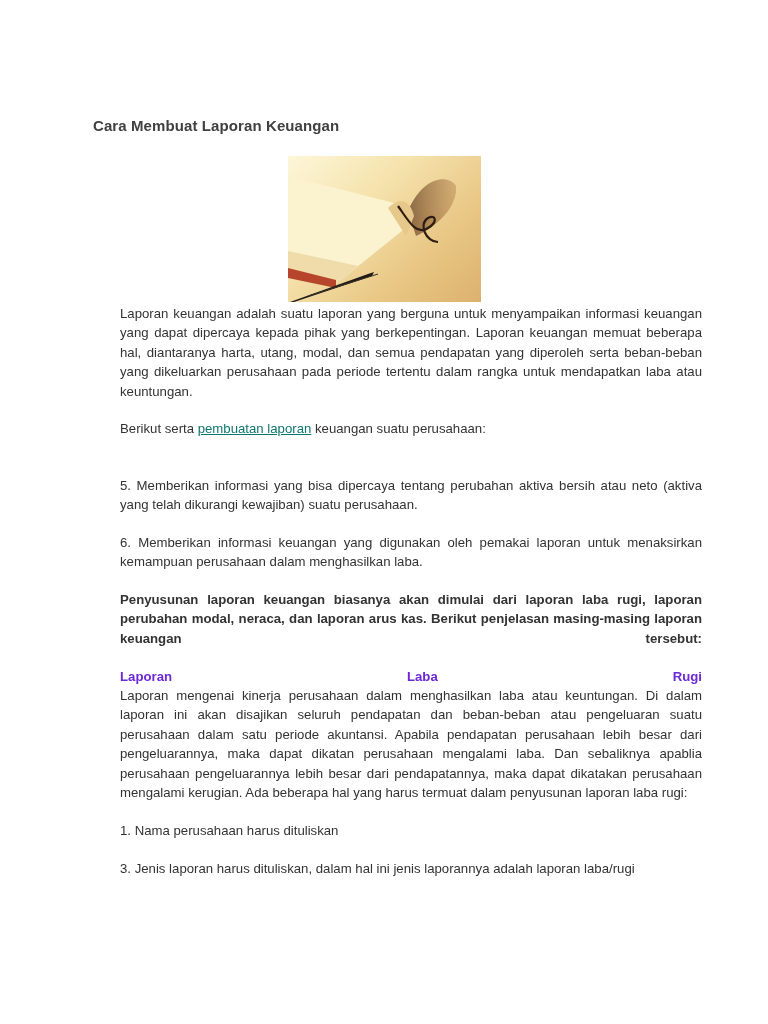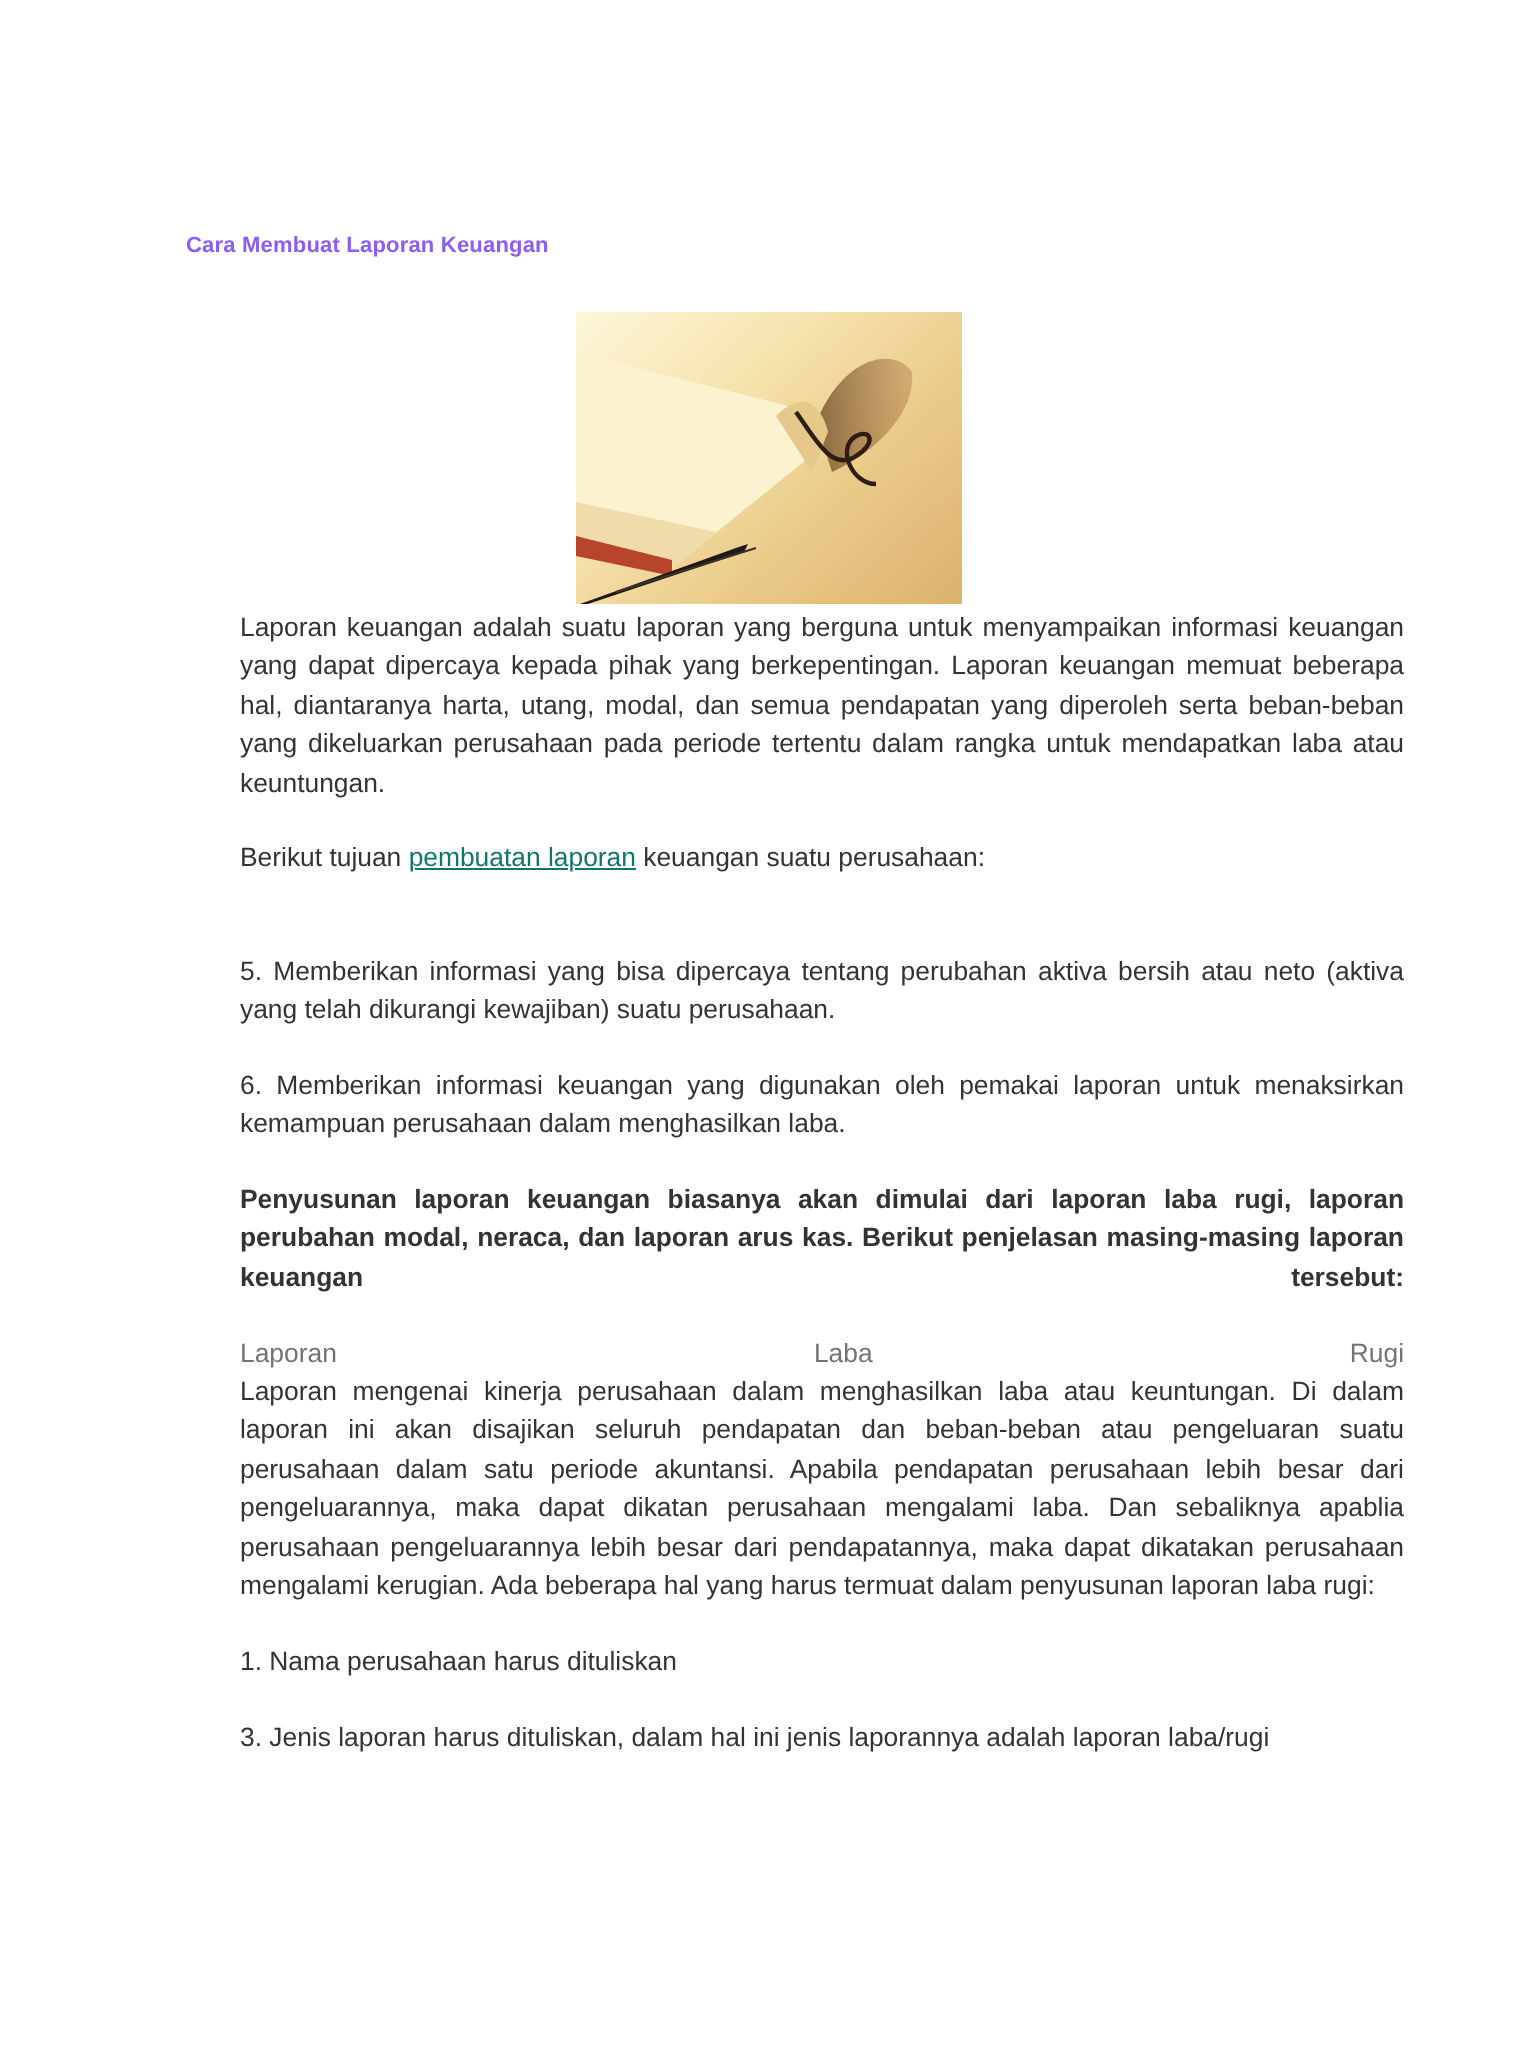--- a/index.html
+++ b/index.html
@@ -25,9 +25,9 @@
       position: absolute;
       top: 117px;
       left: 0;
-      font-size: 11px;
+      font-size: 15px;
       font-weight: bold;
-      color: #8b5cf6;
+      color: #404040;
       letter-spacing: 0.1px;
       white-space: nowrap;
     }

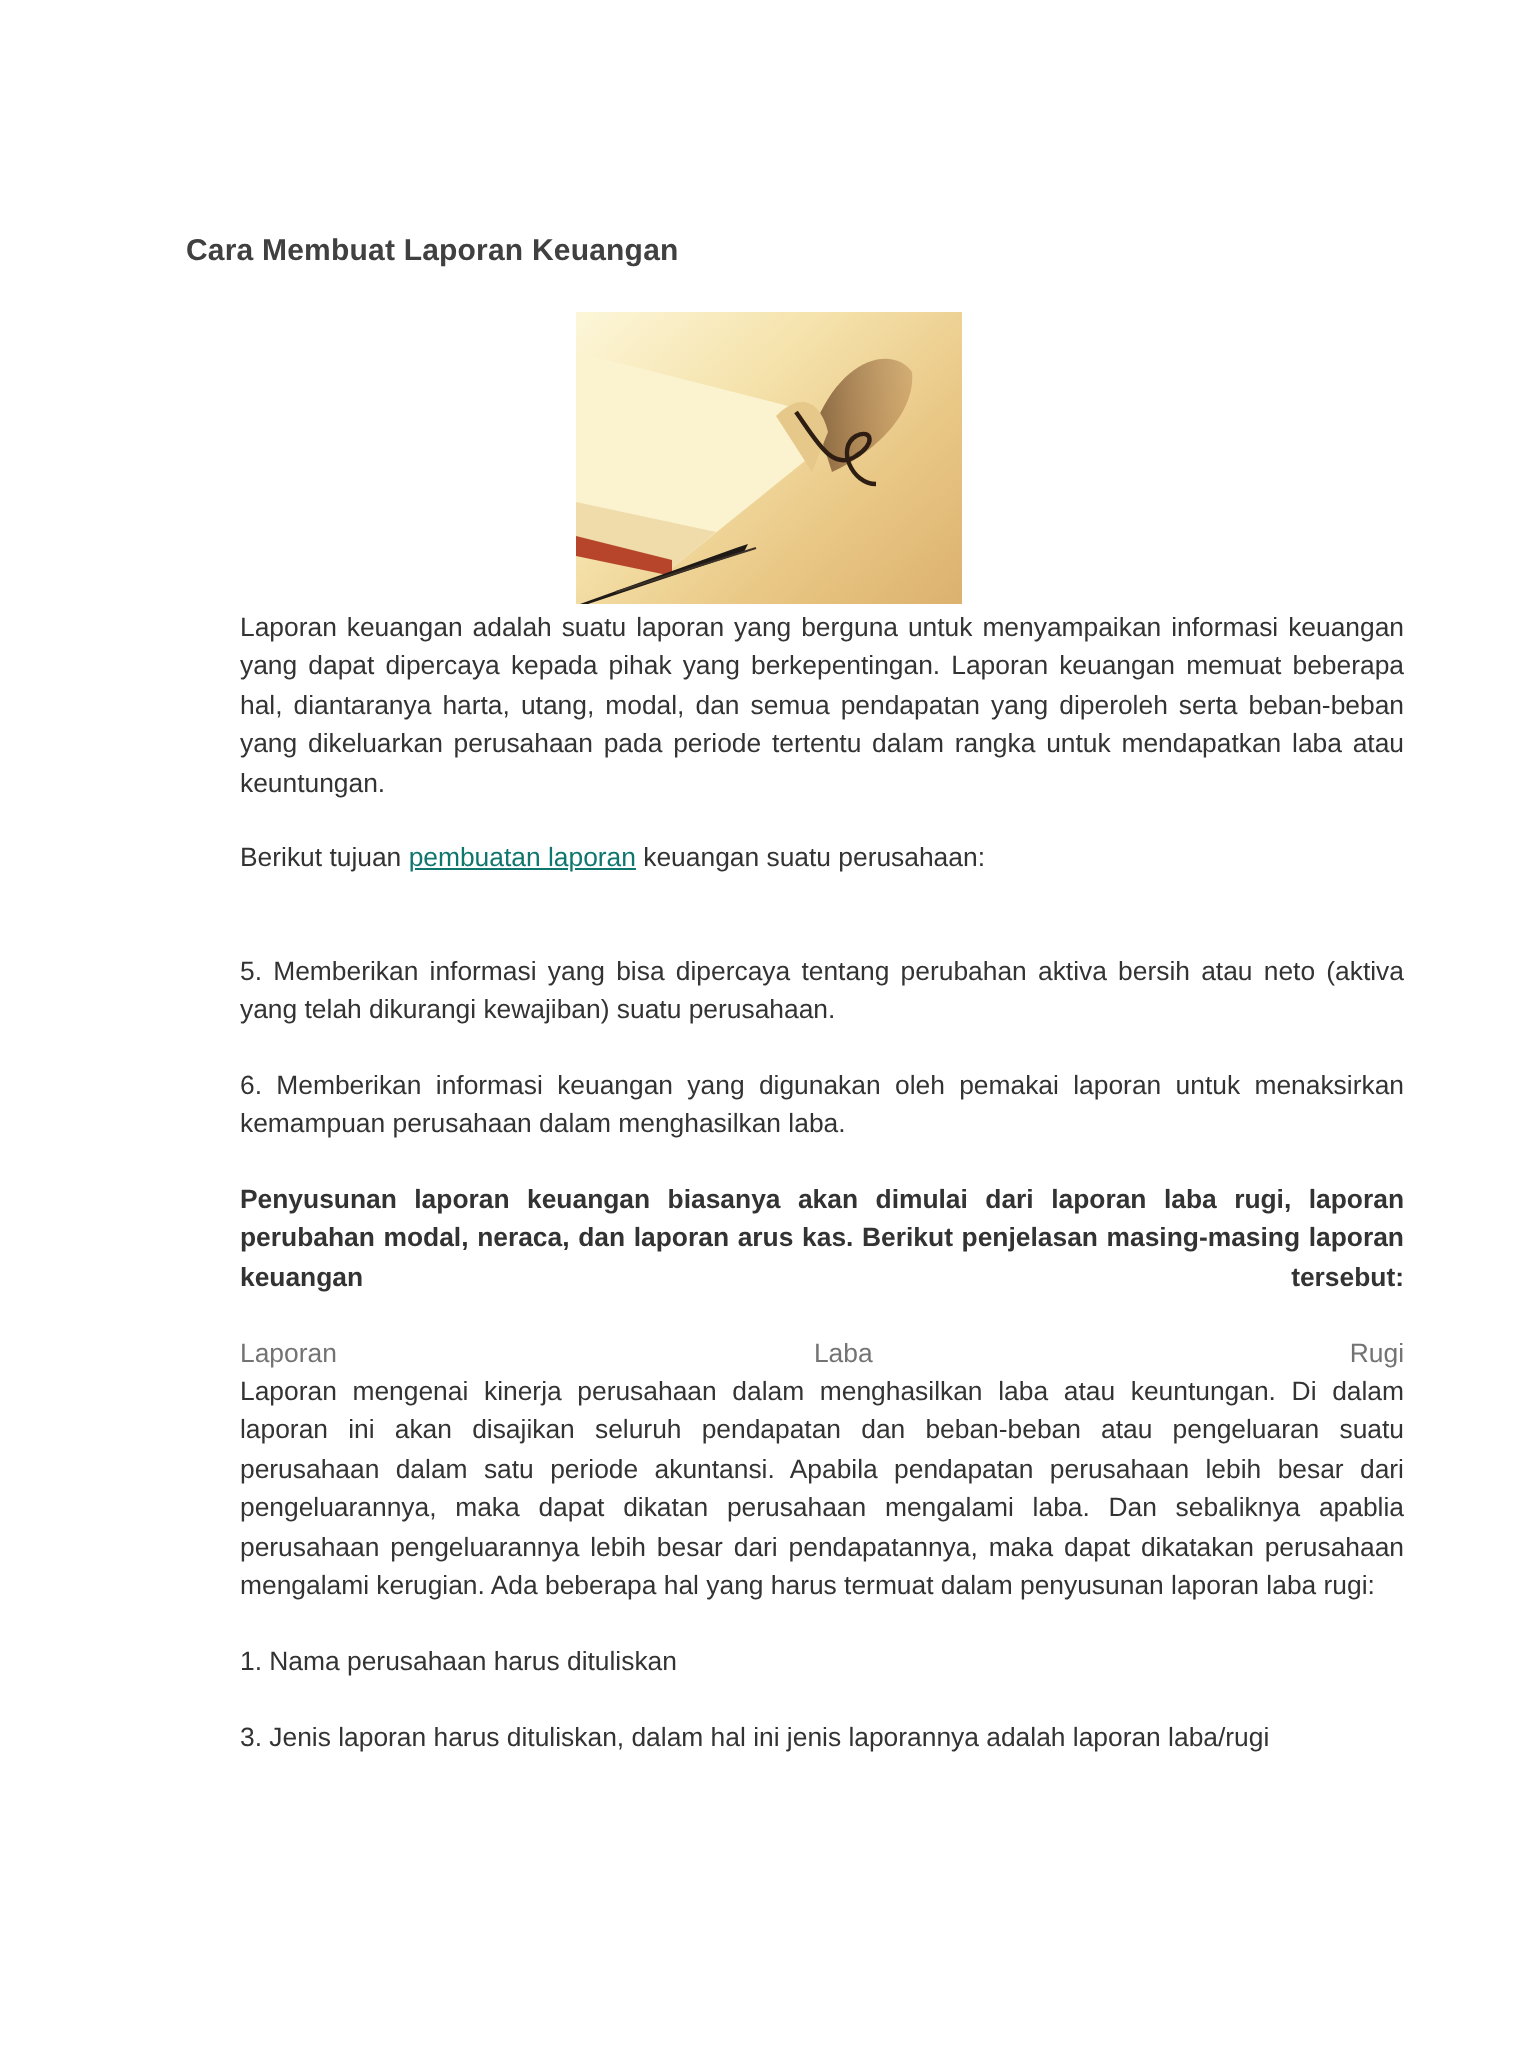--- a/index.html
+++ b/index.html
@@ -112,7 +112,7 @@
   <div class="body-text" style="top:304px;margin-left:27px;">
     <p>Laporan keuangan adalah suatu laporan yang berguna untuk menyampaikan informasi keuangan yang dapat dipercaya kepada pihak yang berkepentingan. Laporan keuangan memuat beberapa hal, diantaranya harta, utang, modal, dan semua pendapatan yang diperoleh serta beban-beban yang dikeluarkan perusahaan pada periode tertentu dalam rangka untuk mendapatkan laba atau keuntungan.</p>
     <div class="gap"></div>
-    <p><span>Berikut tujuan </span><a class="link">pembuatan laporan</a><span> keuangan suatu perusahaan:</span></p>
+    <p><span>Berikut serta </span><a class="link">pembuatan laporan</a><span> keuangan suatu perusahaan:</span></p>
     <div class="gap"></div>
     <div class="gap"></div>
     <p>5. Memberikan informasi yang bisa dipercaya tentang perubahan aktiva bersih atau neto (aktiva yang telah dikurangi kewajiban) suatu perusahaan.</p>

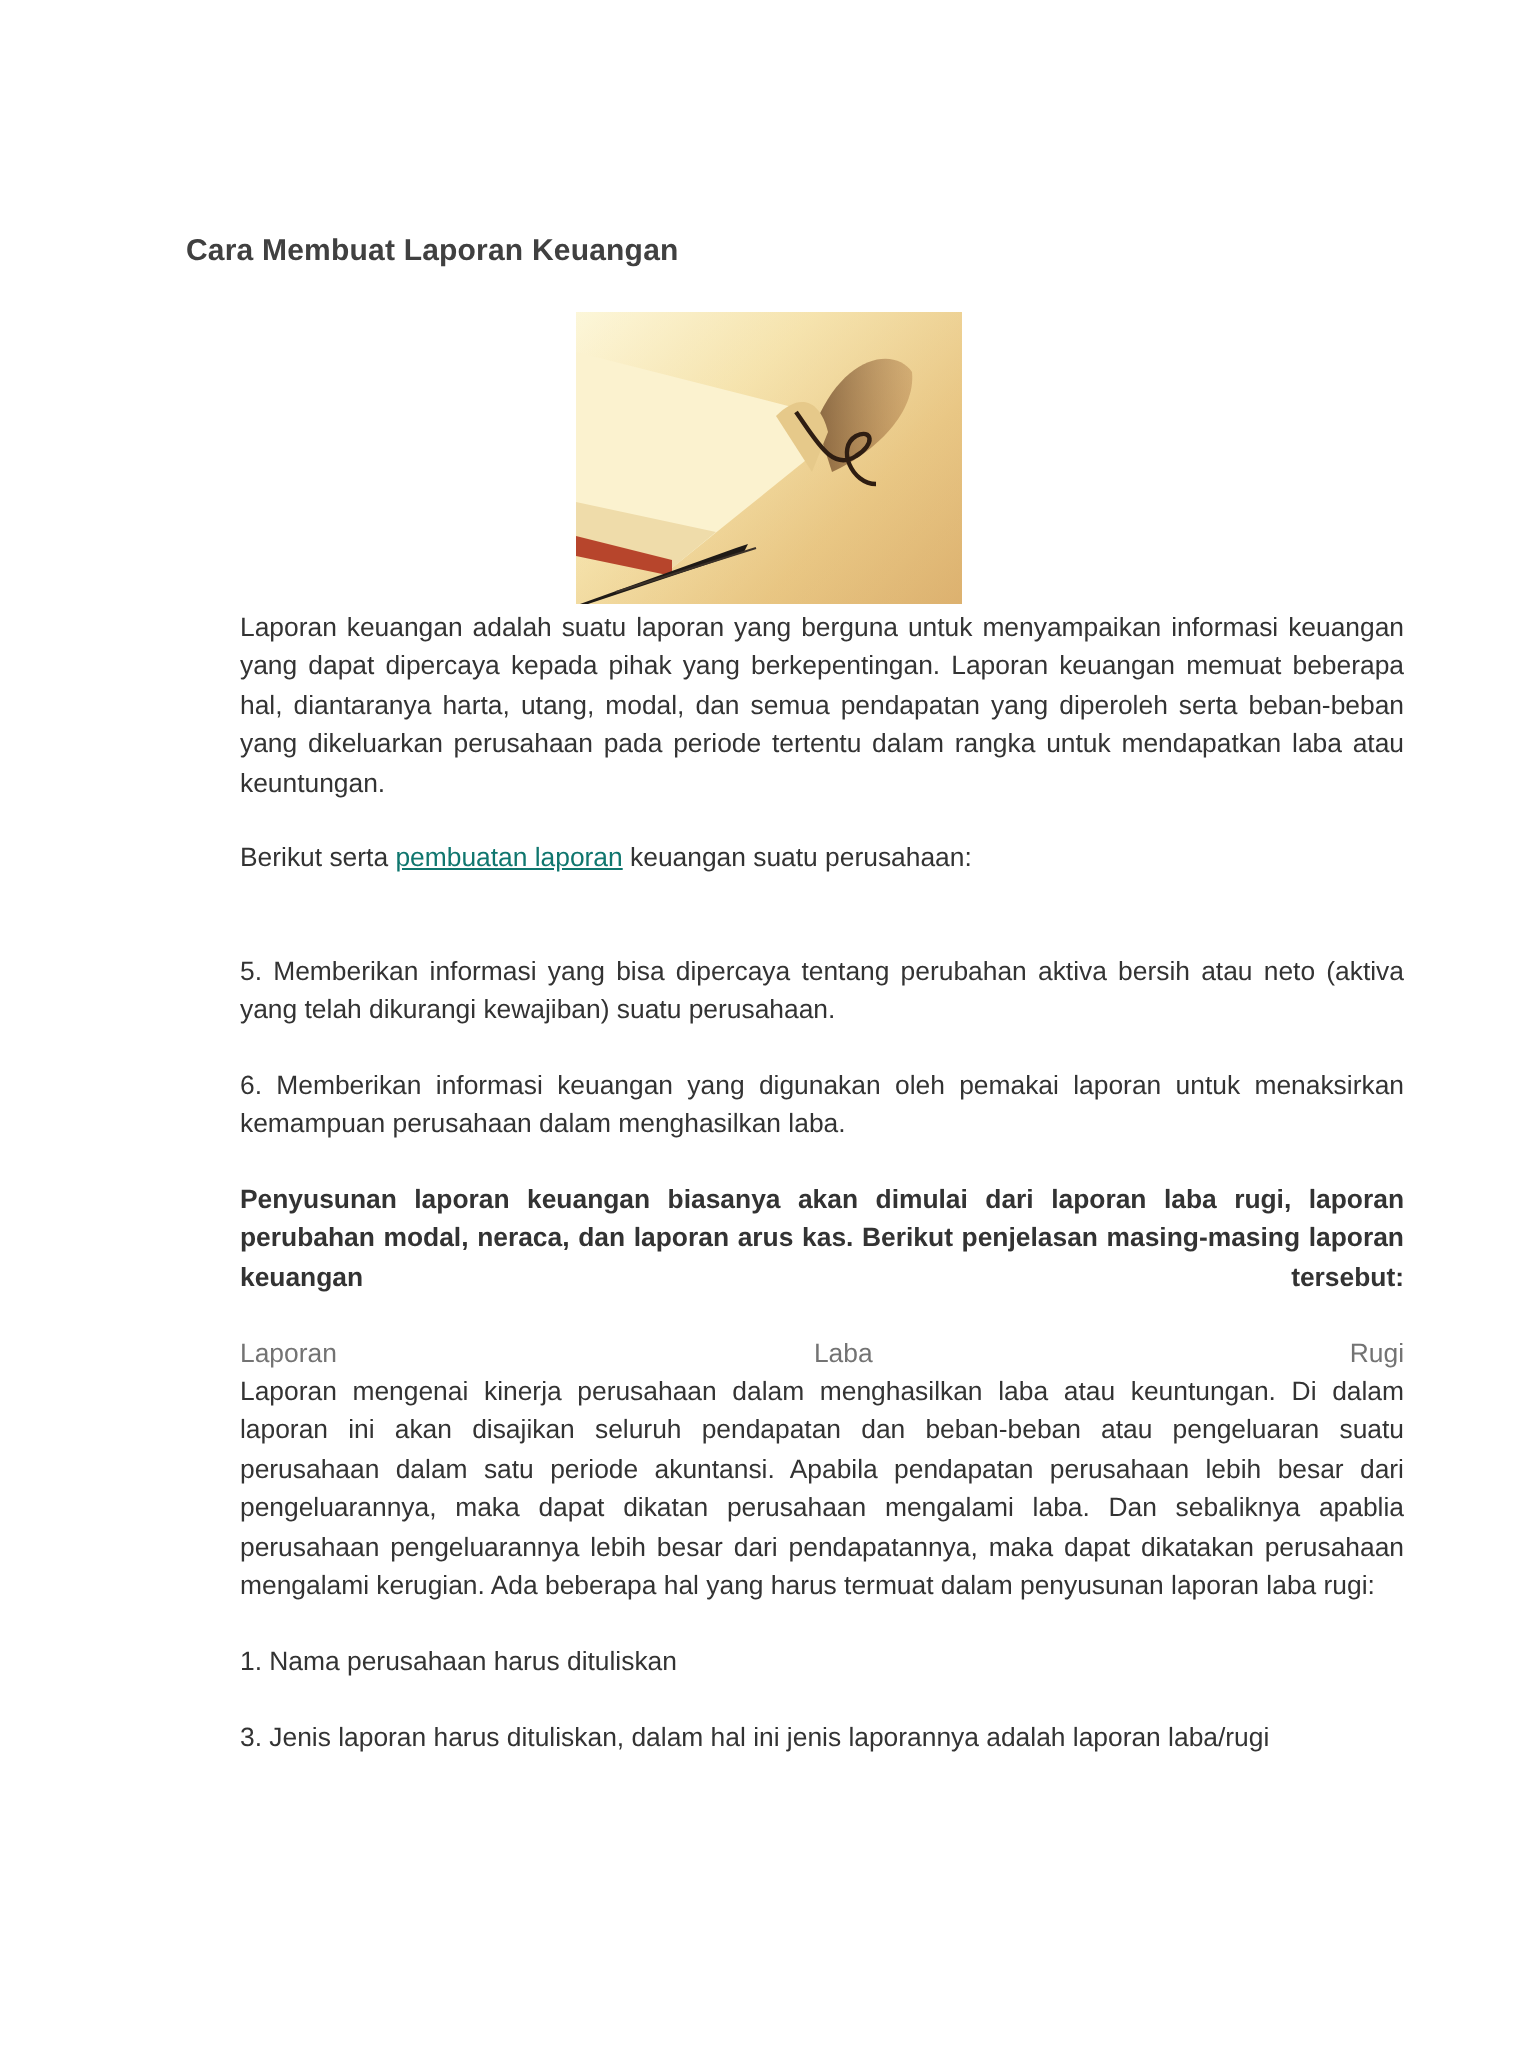--- a/index.html
+++ b/index.html
@@ -66,8 +66,8 @@
       cursor: pointer;
     }
     .heading-line {
-      font-weight: normal;
-      color: #737373;
+      font-weight: bold;
+      color: #6d28d9;
       text-align: justify;
       text-align-last: justify;
     }

